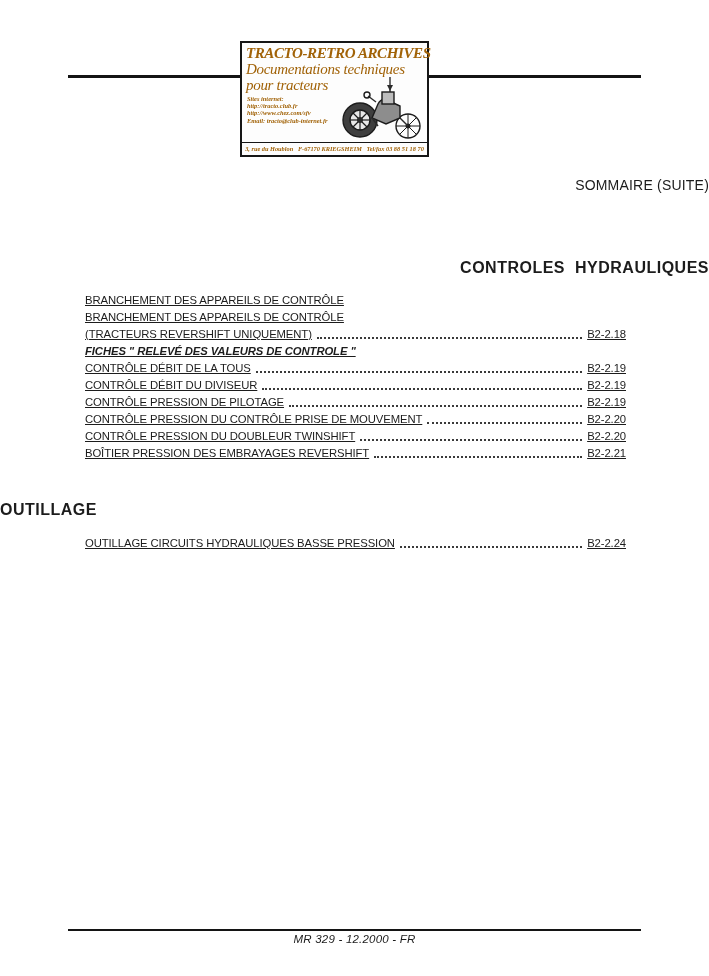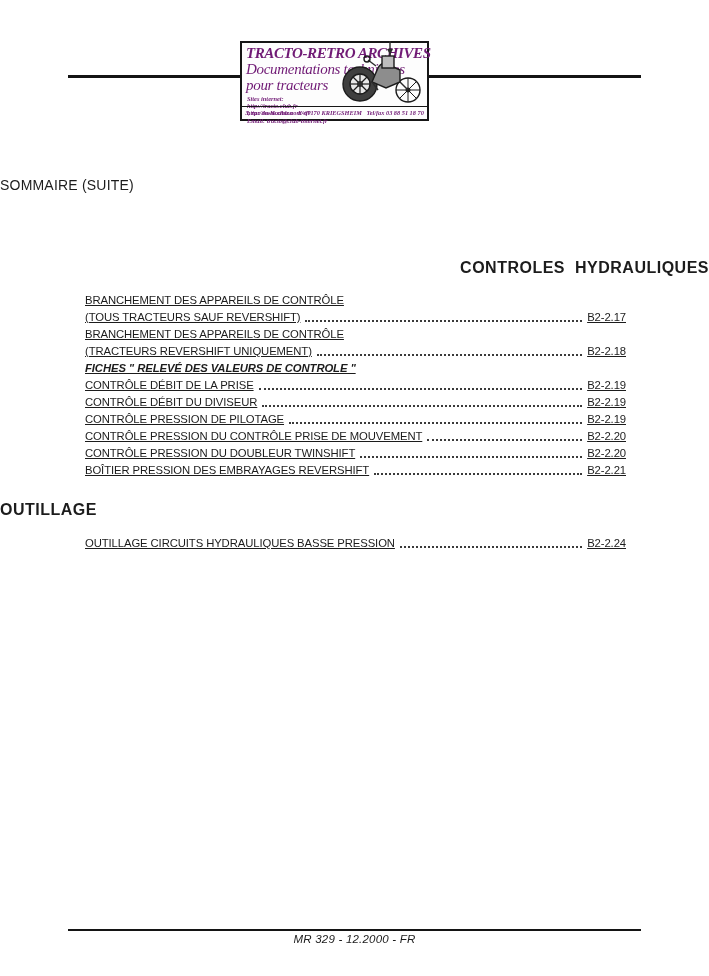--- a/index.html
+++ b/index.html
@@ -19,10 +19,10 @@
 
   
   .stamp {
-    position:absolute; left:240px; top:41px; width:189px; height:80px;
+    position:absolute; left:240px; top:41px; width:189px; height:116px;
     border:2px solid #161616; background:#fdfdfd;
     font-family:"Liberation Serif", serif;
-    color:#701a75;
+    color:#a16207;
   }
   .stamp-title {
     font-style:italic; font-weight:bold; font-size:15px; line-height:16px;

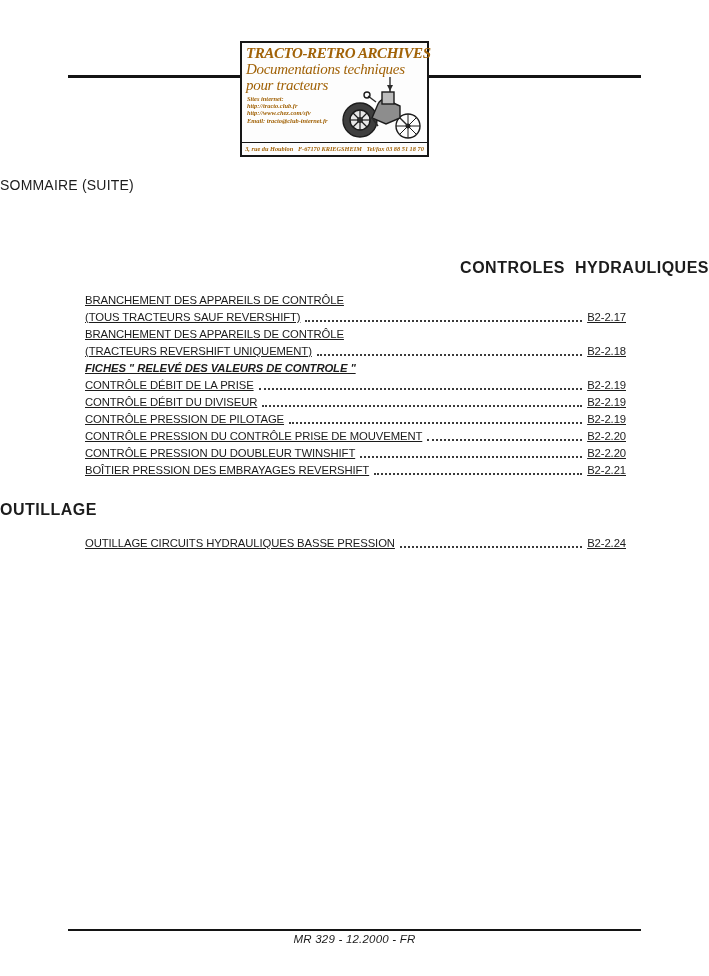--- a/index.html
+++ b/index.html
@@ -49,7 +49,7 @@
 
   
   .sommaire {
-    position:absolute; left:0; right:0; top:177px; text-align:left;
+    position:absolute; left:0; right:0; top:177px; text-align:right;
     font-size:14px; letter-spacing:0.2px;
   }
   .h-controles {

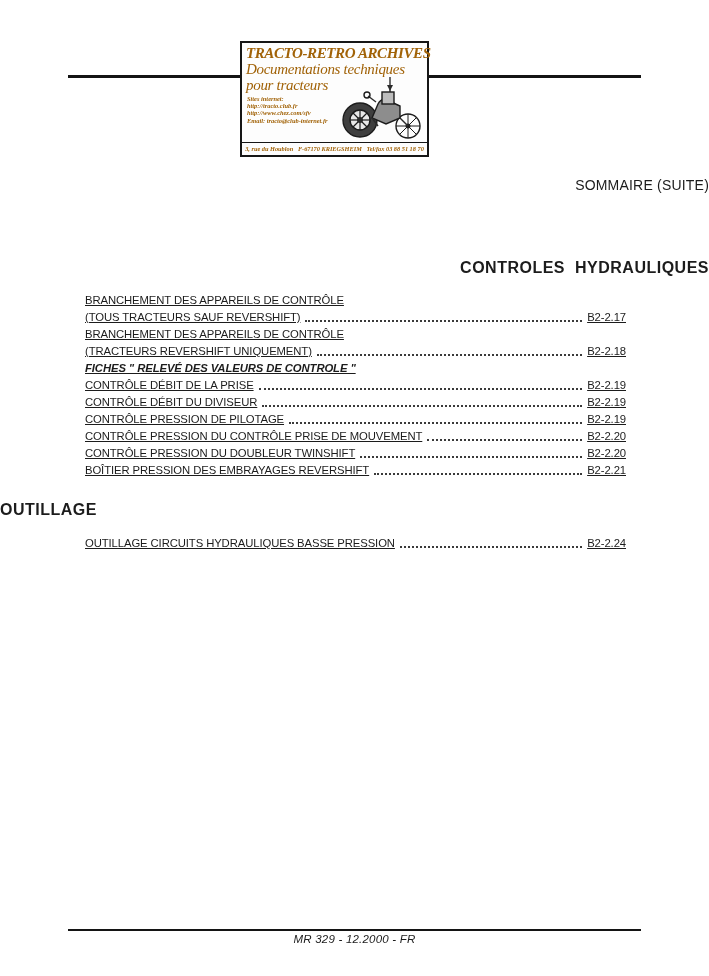--- a/index.html
+++ b/index.html
@@ -149,11 +149,6 @@
       <span class="txt">BRANCHEMENT DES APPAREILS DE CONTRÔLE</span>
 
     </div>
-    <div class="toc-row">
-      <span class="txt">(TOUS TRACTEURS SAUF REVERSHIFT)</span>
-      <span class="leader"></span>
-      <span class="pg">B2-2.17</span>
-    </div>
     <div class="toc-row no-leader">
       <span class="txt">BRANCHEMENT DES APPAREILS DE CONTRÔLE</span>
 

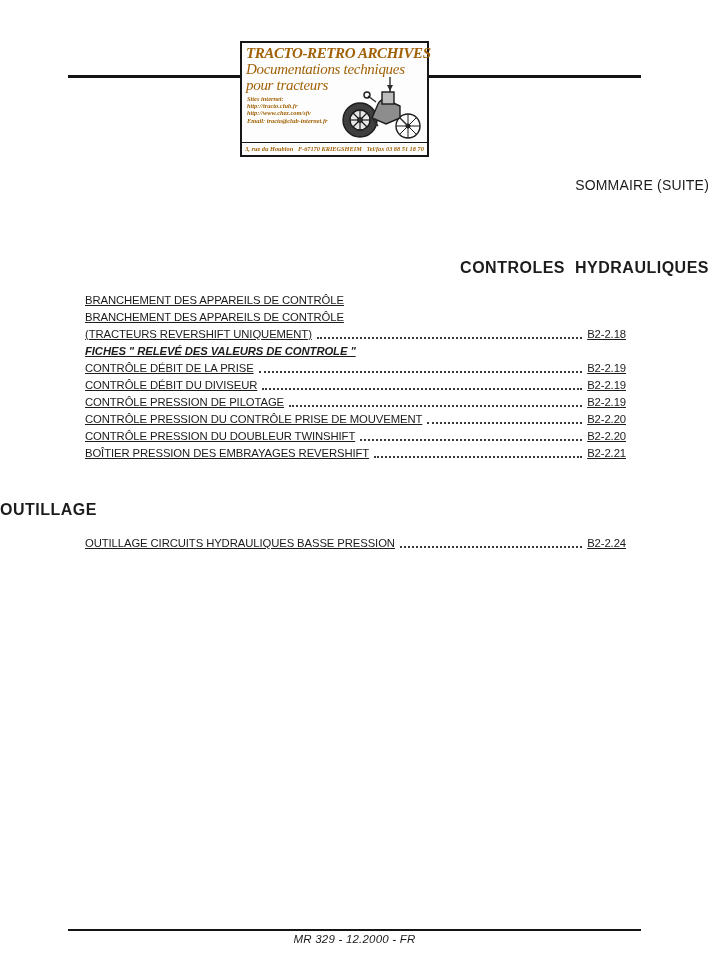--- a/index.html
+++ b/index.html
@@ -163,7 +163,7 @@
 
     </div>
     <div class="toc-row">
-      <span class="txt">CONTRÔLE DÉBIT DE LA PRISE</span>
+      <span class="txt">CONTRÔLE DÉBIT DE LA TOUS</span>
       <span class="leader"></span>
       <span class="pg">B2-2.19</span>
     </div>

